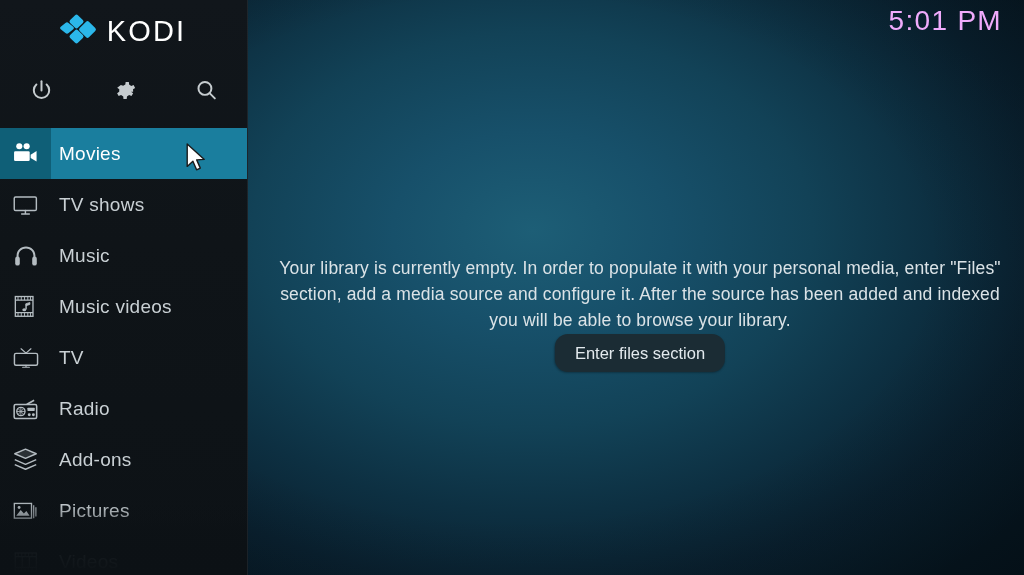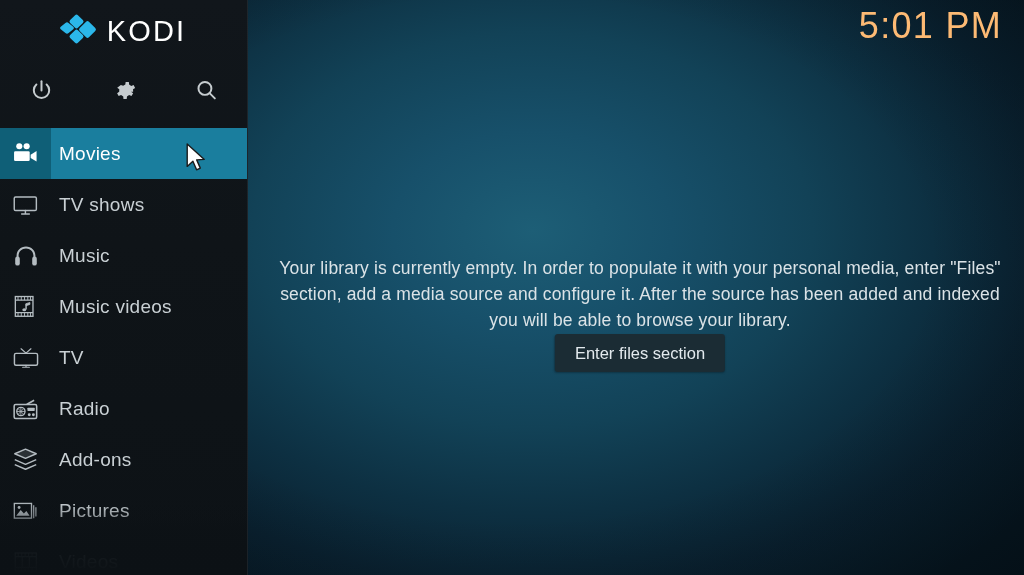--- a/index.html
+++ b/index.html
@@ -41,8 +41,8 @@
   
   .clock {
     position:absolute; top:5px; right:22px;
-    font-size:36px; font-weight:300; letter-spacing:1.3px;
-    color:#fdba74;
+    font-size:28px; font-weight:300; letter-spacing:1.3px;
+    color:#f0abfc;
   }
 
   

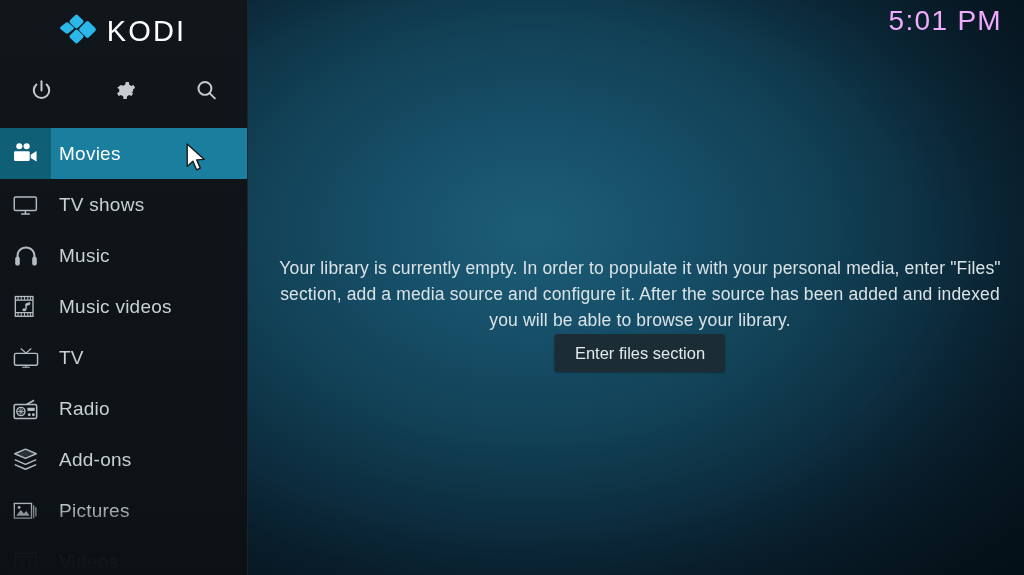--- a/index.html
+++ b/index.html
@@ -132,7 +132,7 @@
     display:flex; gap:16px;
   }
   .btn {
-    background:#1b2c34; border:none; border-radius:3px;
+    background:#1b2c34; border:none; border-radius:13px;
     color:#e3eaee; font-size:16.5px;
     font-family:"Liberation Sans", sans-serif;
     padding:0 20px; height:38px; line-height:38px;

